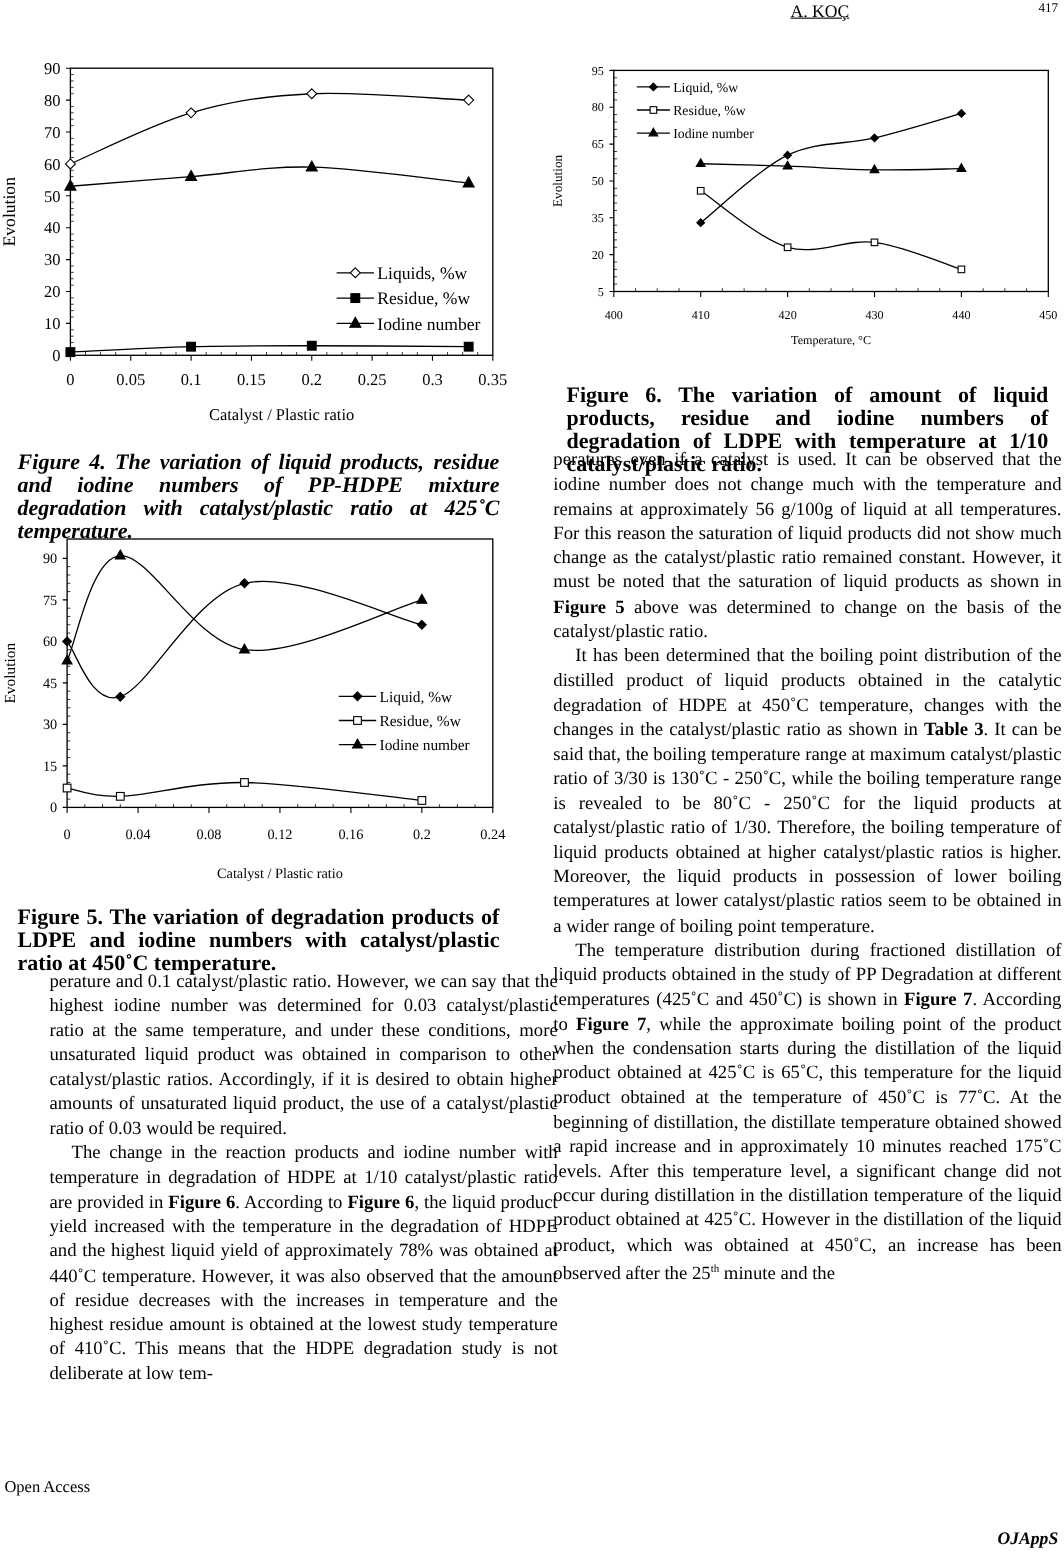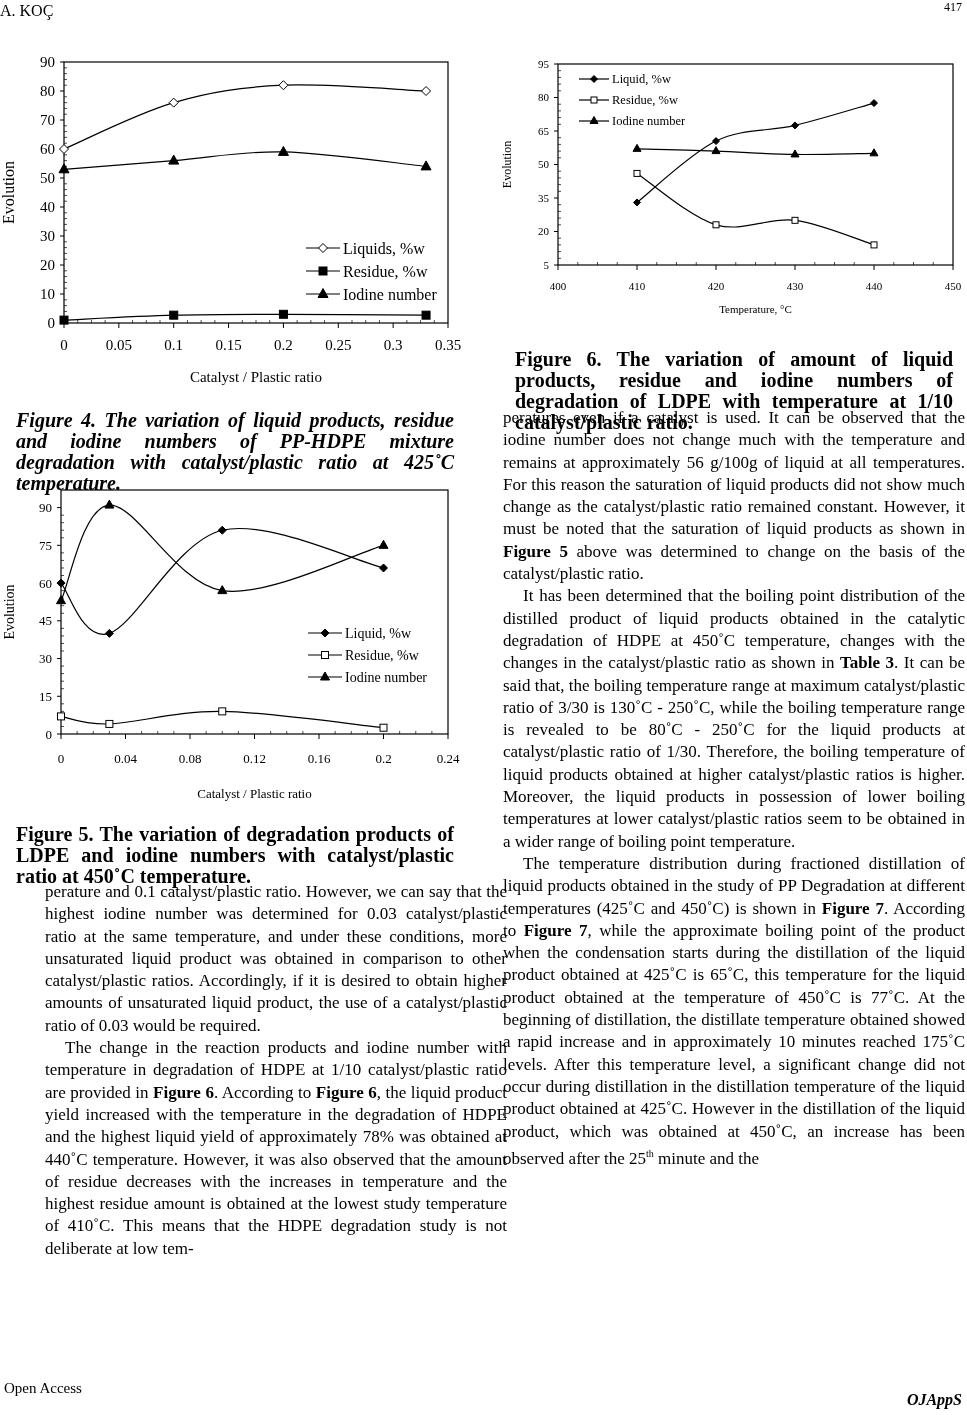--- a/index.html
+++ b/index.html
@@ -5,7 +5,7 @@
   html, body { margin: 0; padding: 0; background: #ffffff; }
   body { width: 967px; height: 1415px; position: relative; overflow: hidden;
          font-family: "Liberation Serif", serif; color: #000; }
-  .header-author { position: absolute; top: 2px; left: 0; width: 772px; text-align: left; font-size: 16px; }
+  .header-author { position: absolute; top: 2px; left: 0; width: 772px; text-align: right; font-size: 16px; text-decoration: underline; }
   .header-page { position: absolute; top: 0; right: 5px; font-size: 12px; }
   .col { position: absolute; width: 462px; }
   .col-left { left: 4px; }

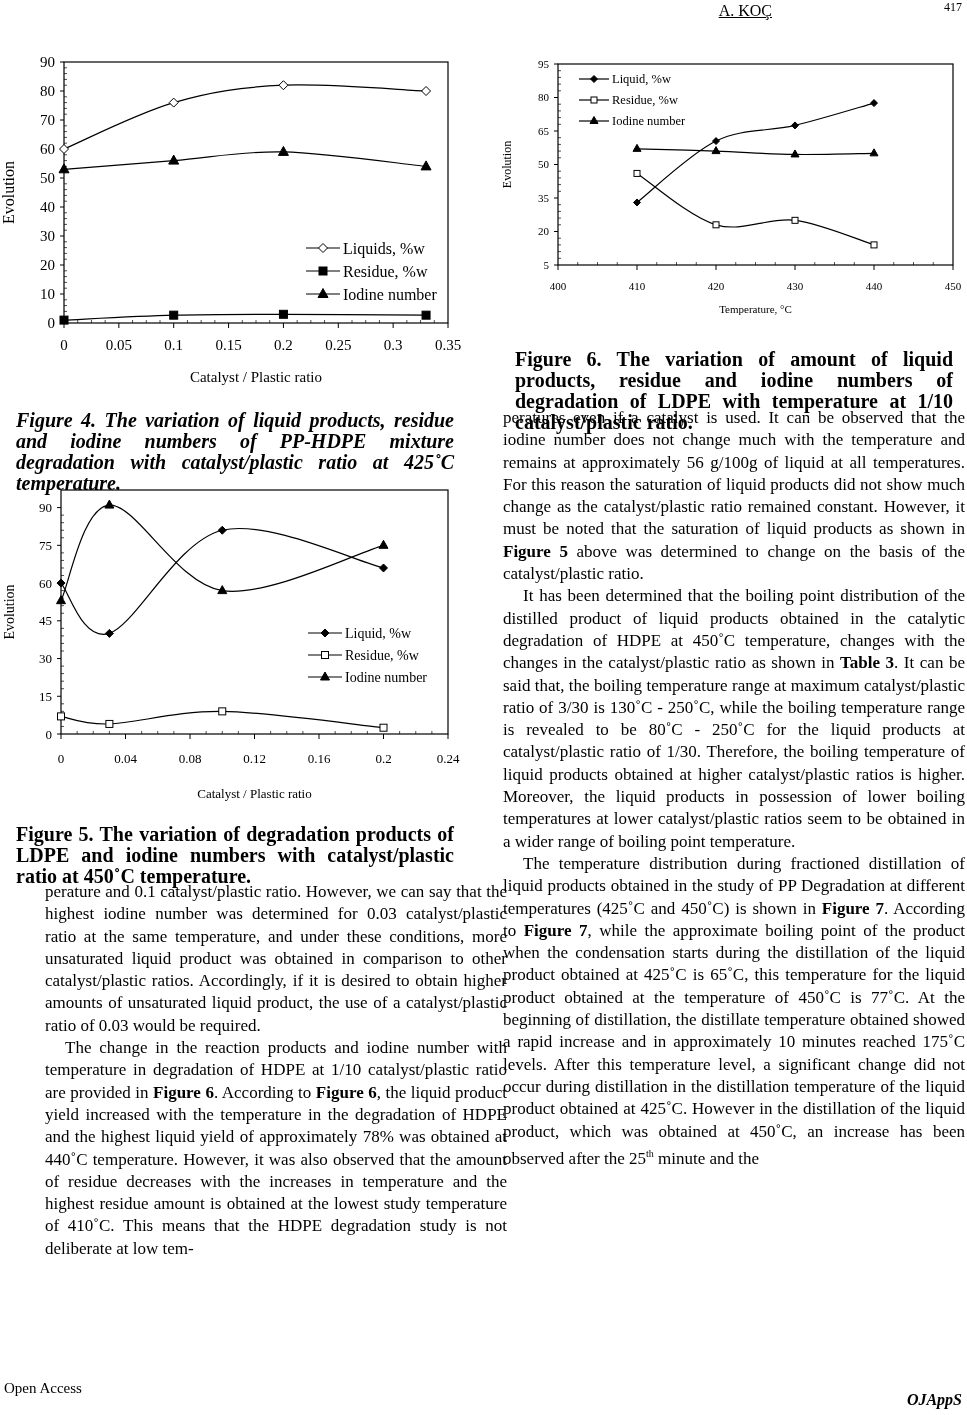--- a/index.html
+++ b/index.html
@@ -17,7 +17,7 @@
   .chart { position: absolute; }
   .chart svg { display: block; }
   .chart text { font-family: "Liberation Serif", serif; fill: #000; }
-  .footer-left { position: absolute; top: 1344px; left: 4px; font-size: 15px; margin-top: 36px; }
+  .footer-left { position: absolute; top: 1344px; left: 4px; font-size: 15px; }
   .footer-right { position: absolute; top: 1391px; right: 5px; font-size: 16px; font-weight: bold; font-style: italic; text-align: right; }
 </style>
 </head>

